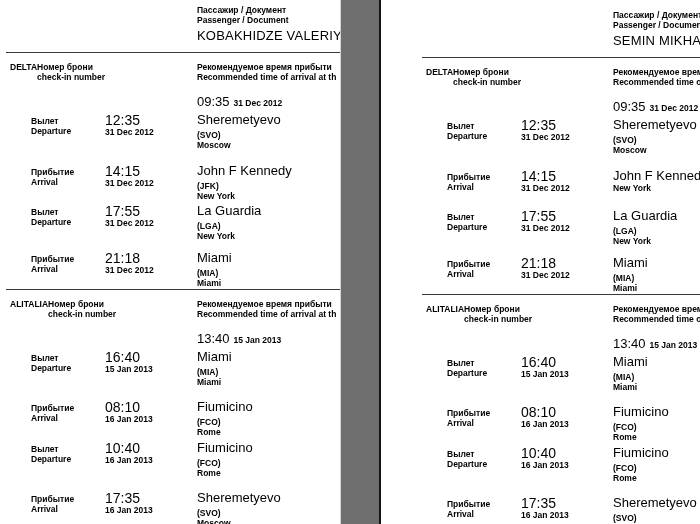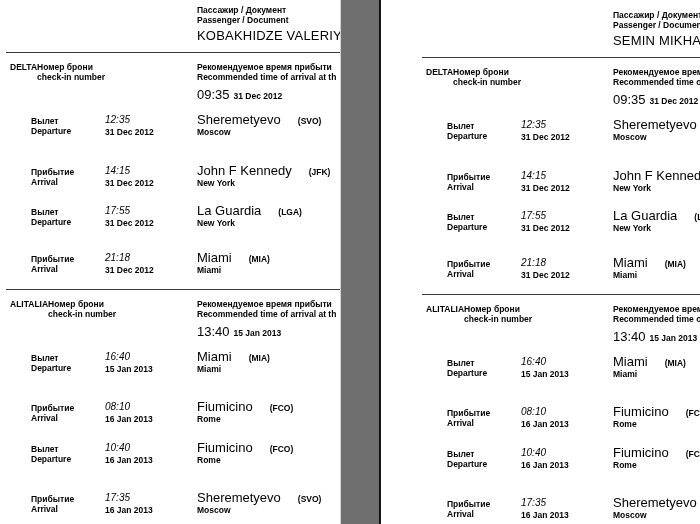--- a/index.html
+++ b/index.html
@@ -16,7 +16,7 @@
   .ap{font-size:13px;font-weight:400;line-height:14px;white-space:nowrap;}
   .rule{position:absolute;left:41px;width:335px;height:1px;background:#3a3a3a;}
   .hdr-row{display:flex;}
-  .timeline{display:flex;align-items:baseline;gap:4px;margin-top:6px;white-space:nowrap;}
+  .timeline{display:flex;align-items:baseline;gap:4px;margin-top:13px;white-space:nowrap;}
   .apline{display:flex;align-items:baseline;gap:17px;white-space:nowrap;}
   .gap-bar{position:absolute;left:340px;top:0;width:38px;height:524px;background:#6f6f6f;
     border-left:1px solid #d4d4d4;border-right:2px solid #141414;}

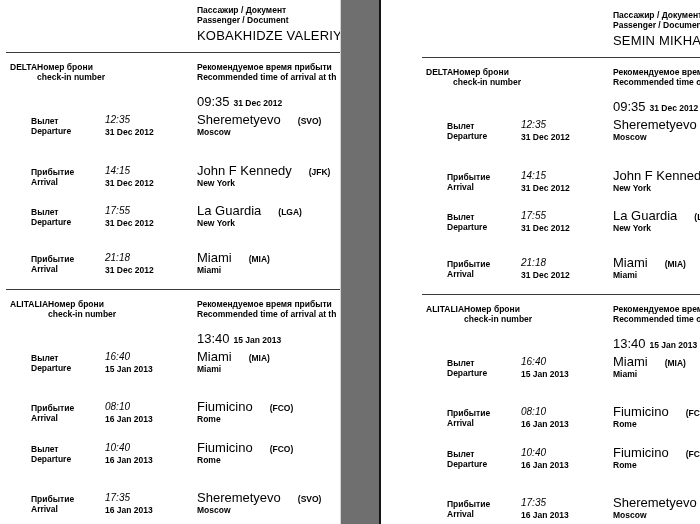--- a/index.html
+++ b/index.html
@@ -11,7 +11,7 @@
   .blk{position:absolute;}
   .sm{font-size:8.5px;font-weight:bold;line-height:10px;white-space:nowrap;}
   .name{font-size:13px;font-weight:400;line-height:15px;margin-top:3px;white-space:nowrap;letter-spacing:.2px;}
-  .bigtime{font-size:10px;font-weight:400;line-height:14px;white-space:nowrap;font-style:italic;}
+  .bigtime{font-size:14px;font-weight:400;line-height:14px;white-space:nowrap;}
   .midtime{font-size:13px;font-weight:400;line-height:14px;white-space:nowrap;}
   .ap{font-size:13px;font-weight:400;line-height:14px;white-space:nowrap;}
   .rule{position:absolute;left:41px;width:335px;height:1px;background:#3a3a3a;}

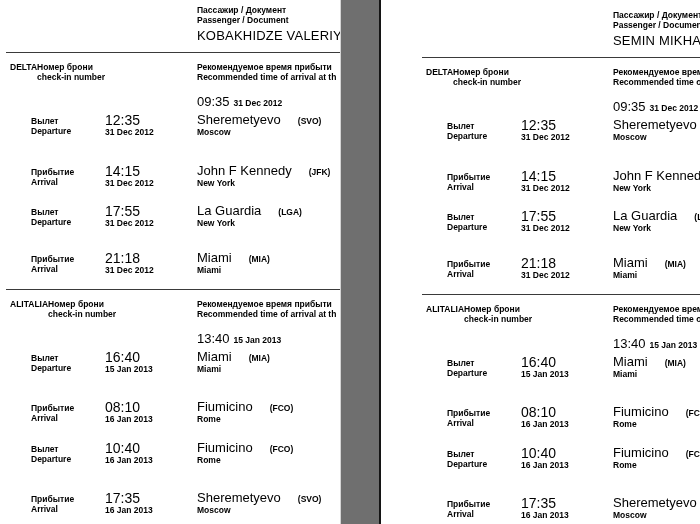--- a/index.html
+++ b/index.html
@@ -17,7 +17,7 @@
   .rule{position:absolute;left:41px;width:335px;height:1px;background:#3a3a3a;}
   .hdr-row{display:flex;}
   .timeline{display:flex;align-items:baseline;gap:4px;margin-top:13px;white-space:nowrap;}
-  .apline{display:flex;align-items:baseline;gap:17px;white-space:nowrap;}
+  .apline{display:flex;align-items:baseline;gap:3px;white-space:nowrap;flex-direction:column;}
   .gap-bar{position:absolute;left:340px;top:0;width:38px;height:524px;background:#6f6f6f;
     border-left:1px solid #d4d4d4;border-right:2px solid #141414;}
 </style>

